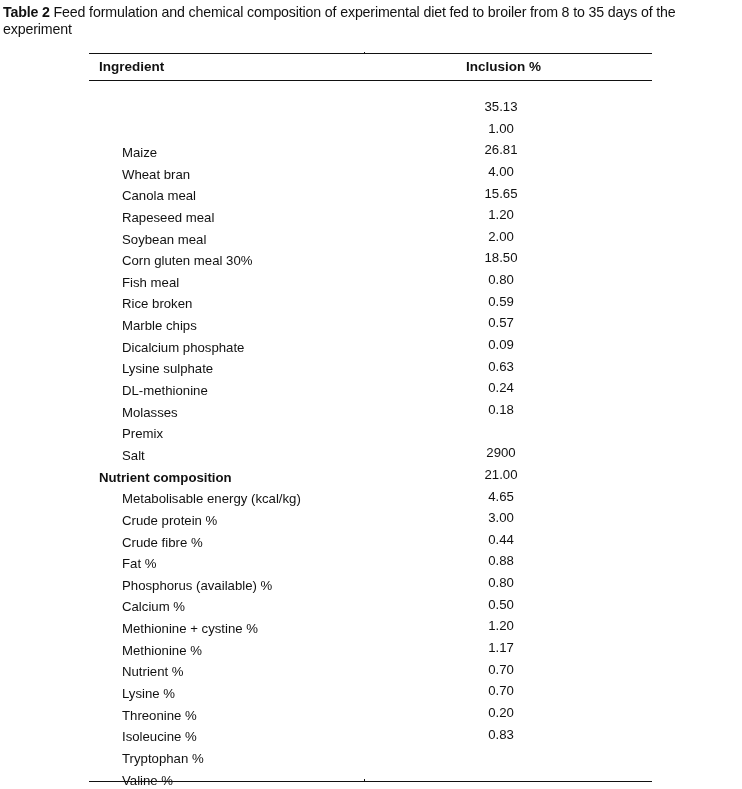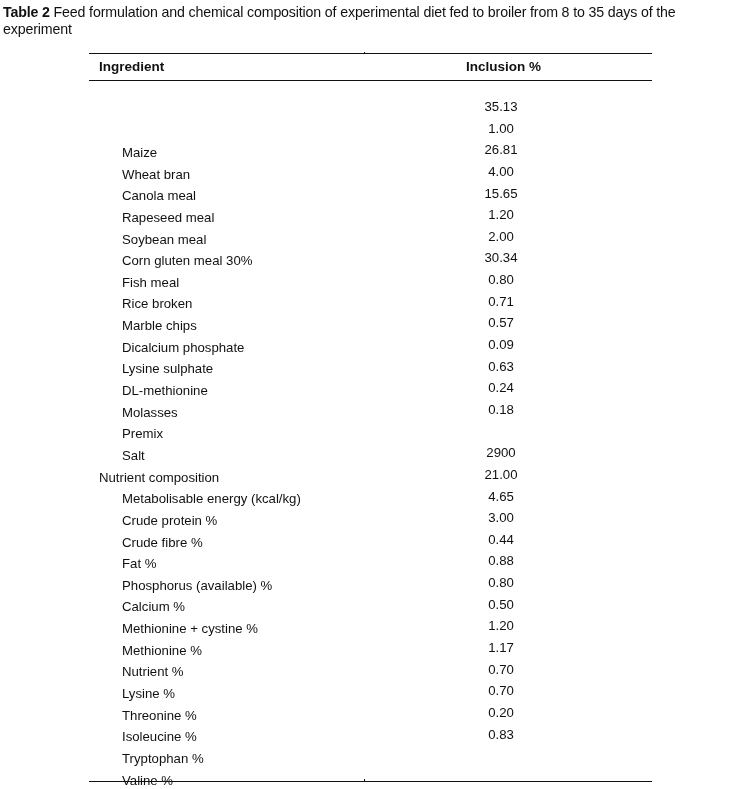--- a/index.html
+++ b/index.html
@@ -70,7 +70,7 @@
     </div>
     <div class="row">
       <span class="name">Rice broken</span>
-      <span class="val">30.34</span>
+      <span class="val">18.50</span>
     </div>
     <div class="row">
       <span class="name">Marble chips</span>

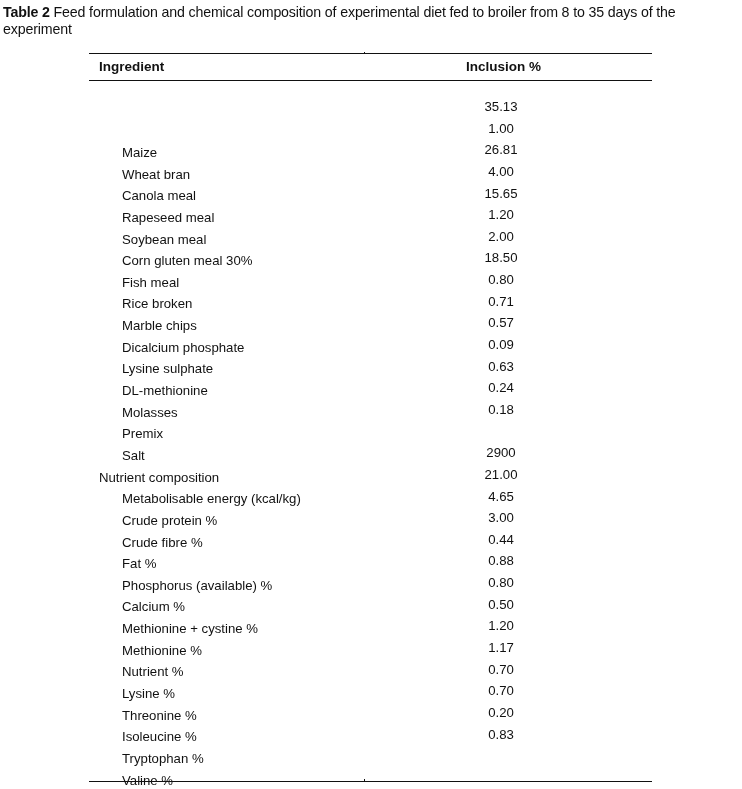--- a/index.html
+++ b/index.html
@@ -78,7 +78,7 @@
     </div>
     <div class="row">
       <span class="name">Dicalcium phosphate</span>
-      <span class="val">0.71</span>
+      <span class="val">0.59</span>
     </div>
     <div class="row">
       <span class="name">Lysine sulphate</span>

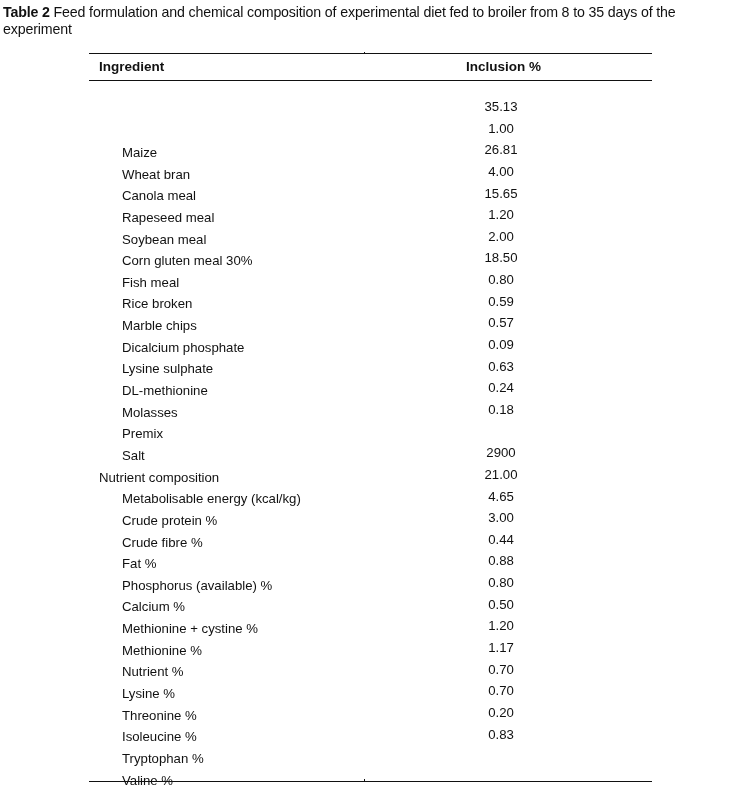--- a/index.html
+++ b/index.html
@@ -26,7 +26,7 @@
   .row { position: relative; height: 21.65px; font-size: 13.2px; line-height: 21.65px; }
   .row .name { position: absolute; left: 122px; white-space: nowrap; margin-top: 46px; }
   .row .val { position: absolute; left: 458px; width: 86px; text-align: center; }
-  .row.section .name { left: 99px; font-weight: normal; }
+  .row.section .name { left: 99px; font-weight: bold; }
 </style>
 </head>
 <body>

